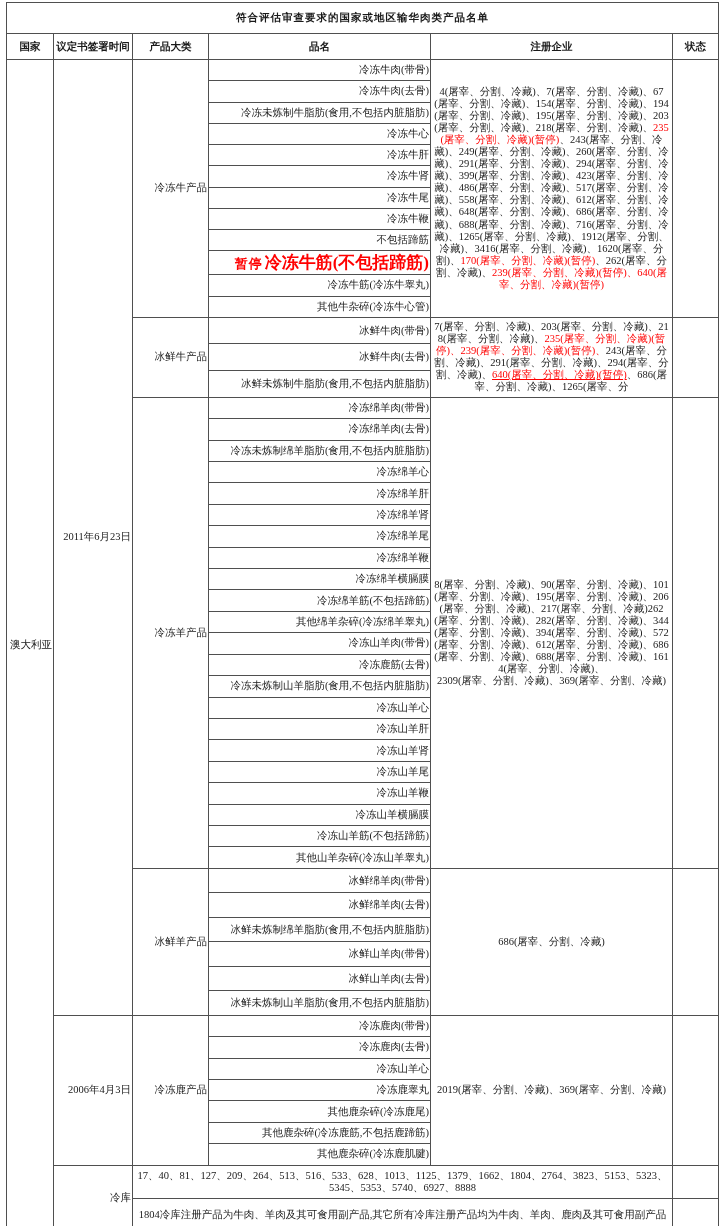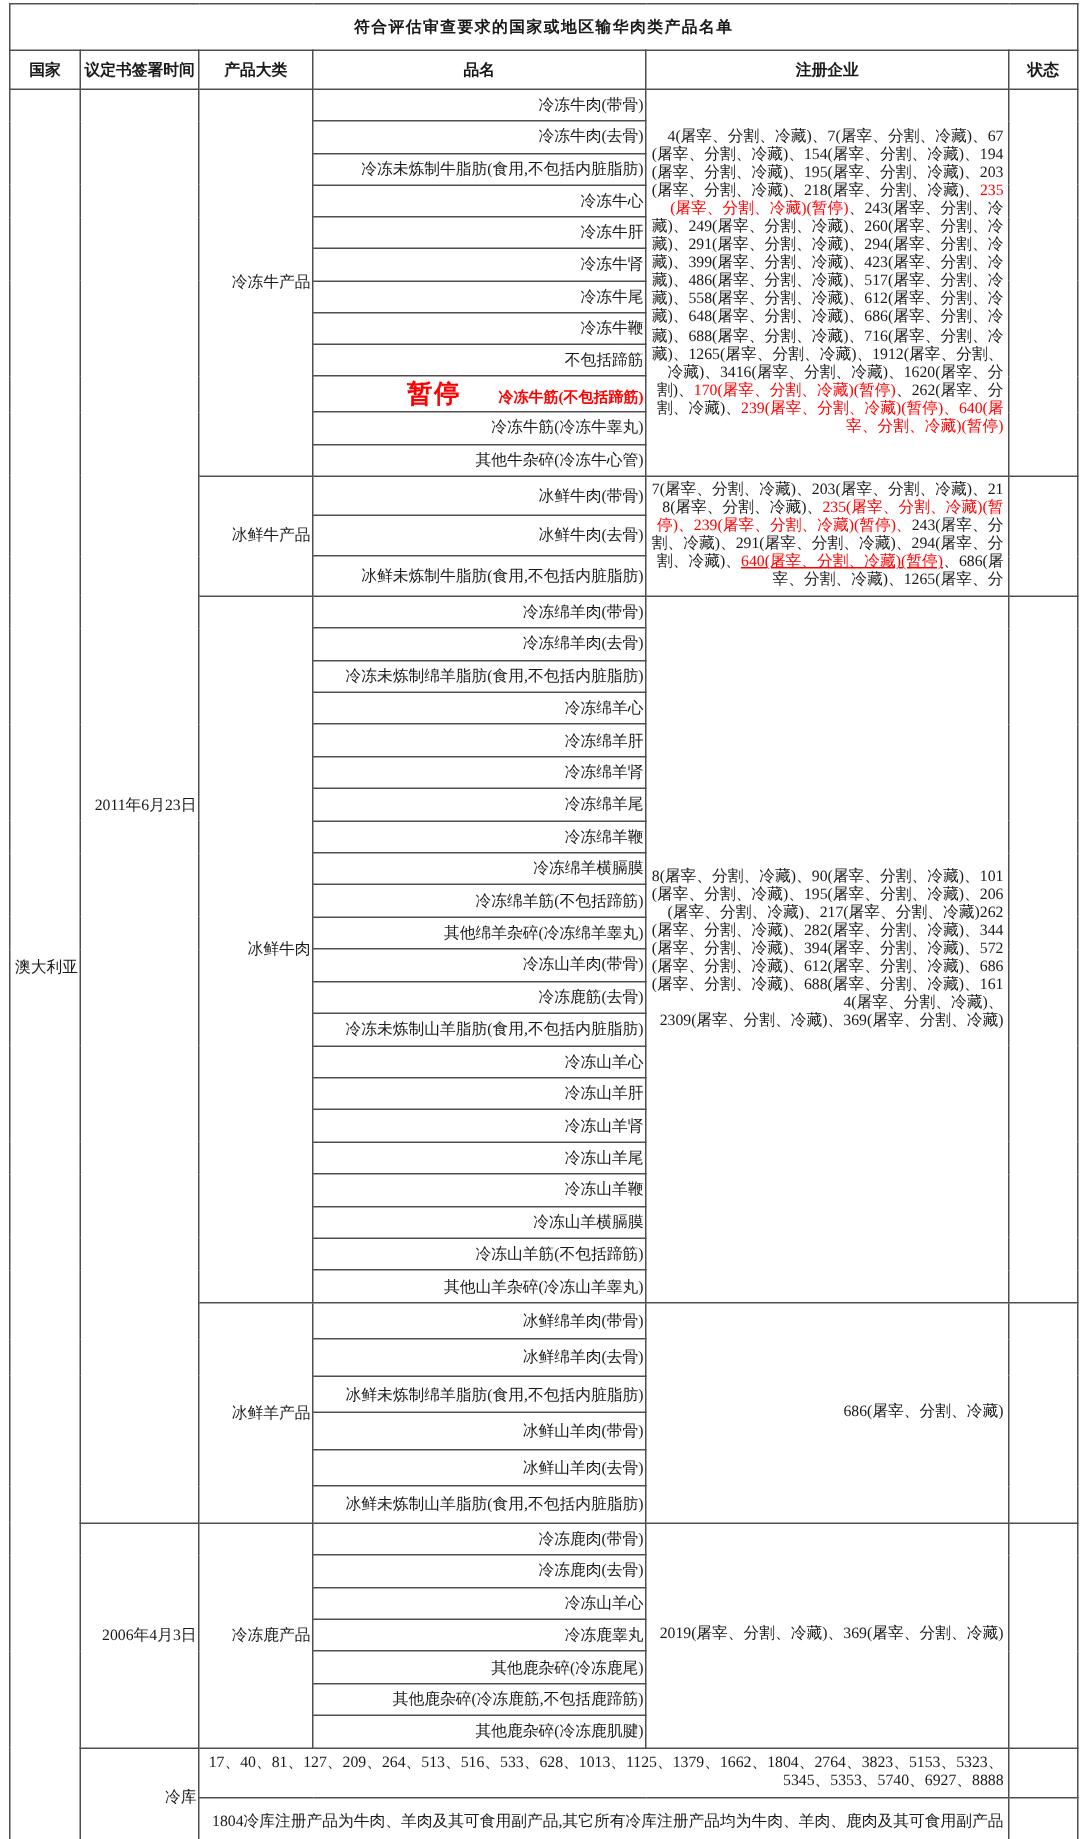--- a/index.html
+++ b/index.html
@@ -45,7 +45,7 @@
     font-size:10.5px;
   }
   td.ent{
-    text-align:right;
+    text-align:center;
     padding:1px 3px;
     line-height:1.15;
     word-break:break-all;

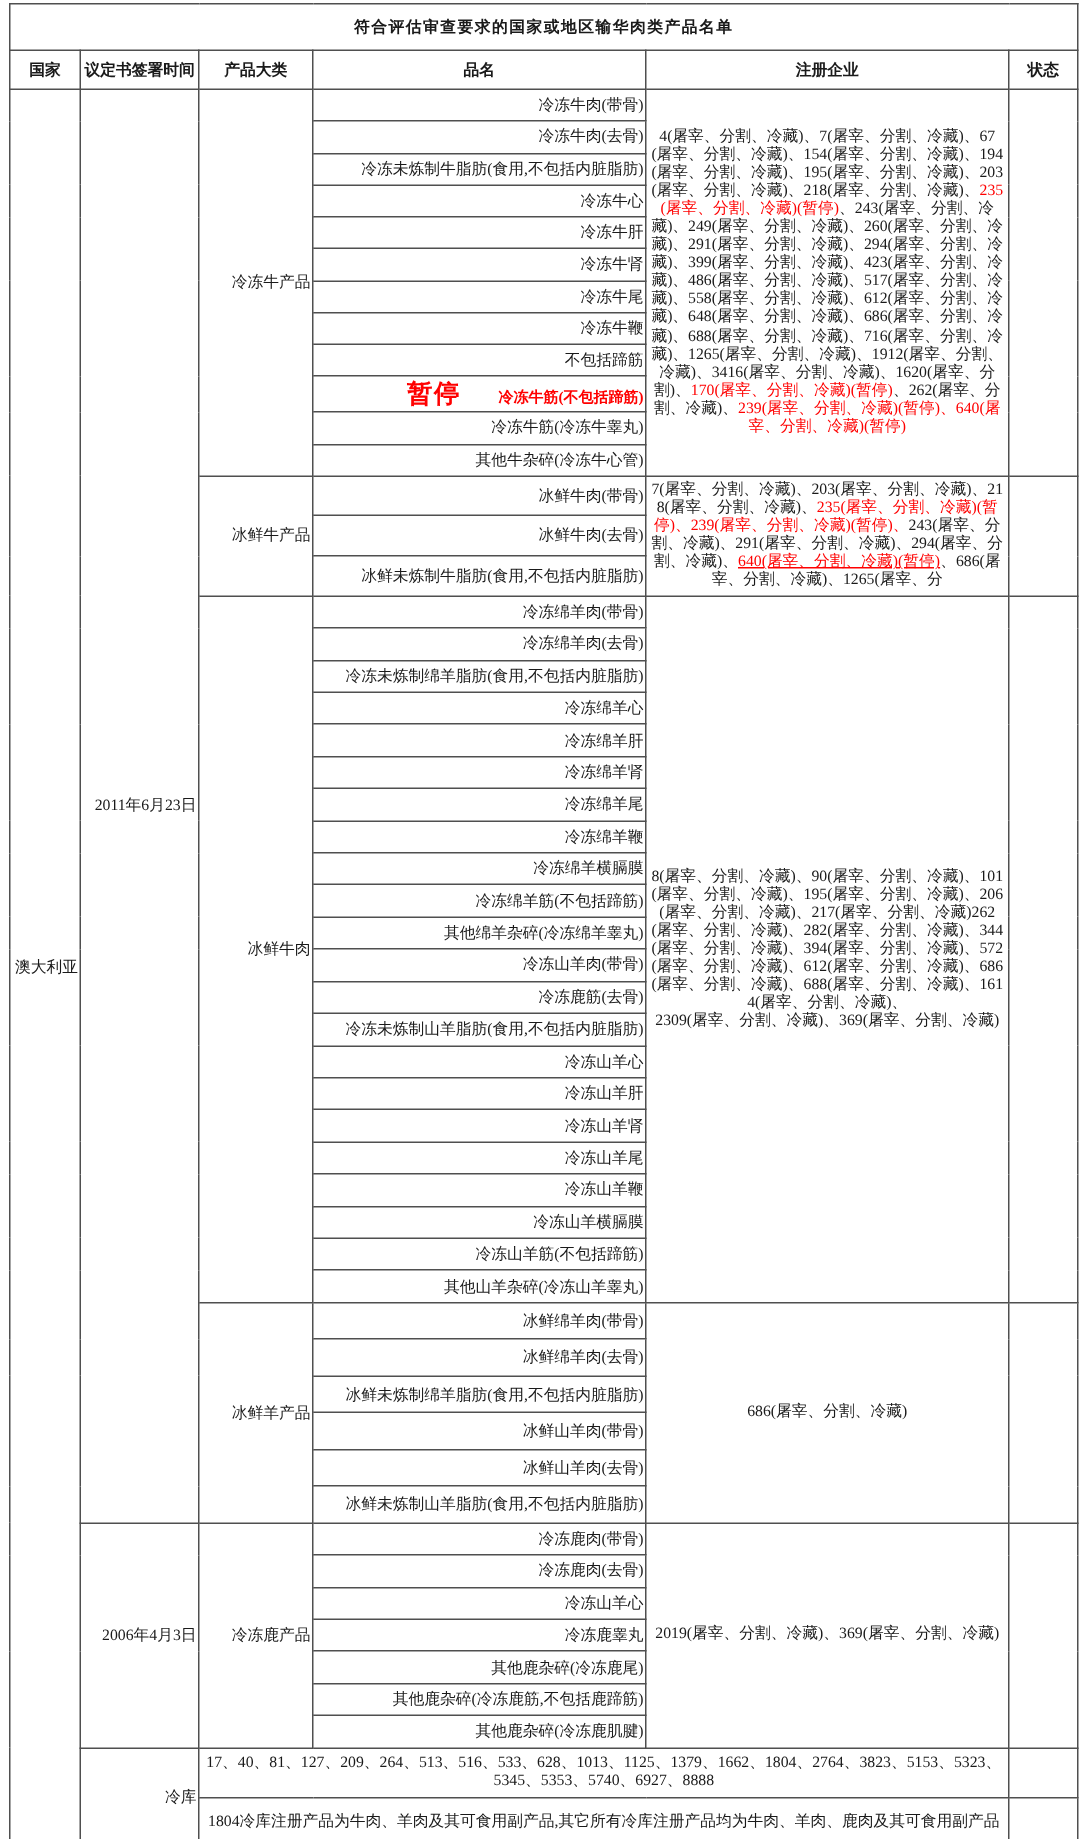--- a/index.html
+++ b/index.html
@@ -54,9 +54,9 @@
   }
   td.coldnum{font-size:11px;}
   span.badge{
-    font-size:17px;
-    font-weight:bold;
-    margin-right:25px;
+    font-size:13px;
+    font-weight:bold;
+    margin-right:2px;
     letter-spacing:1px;
   }
   span.sustext{

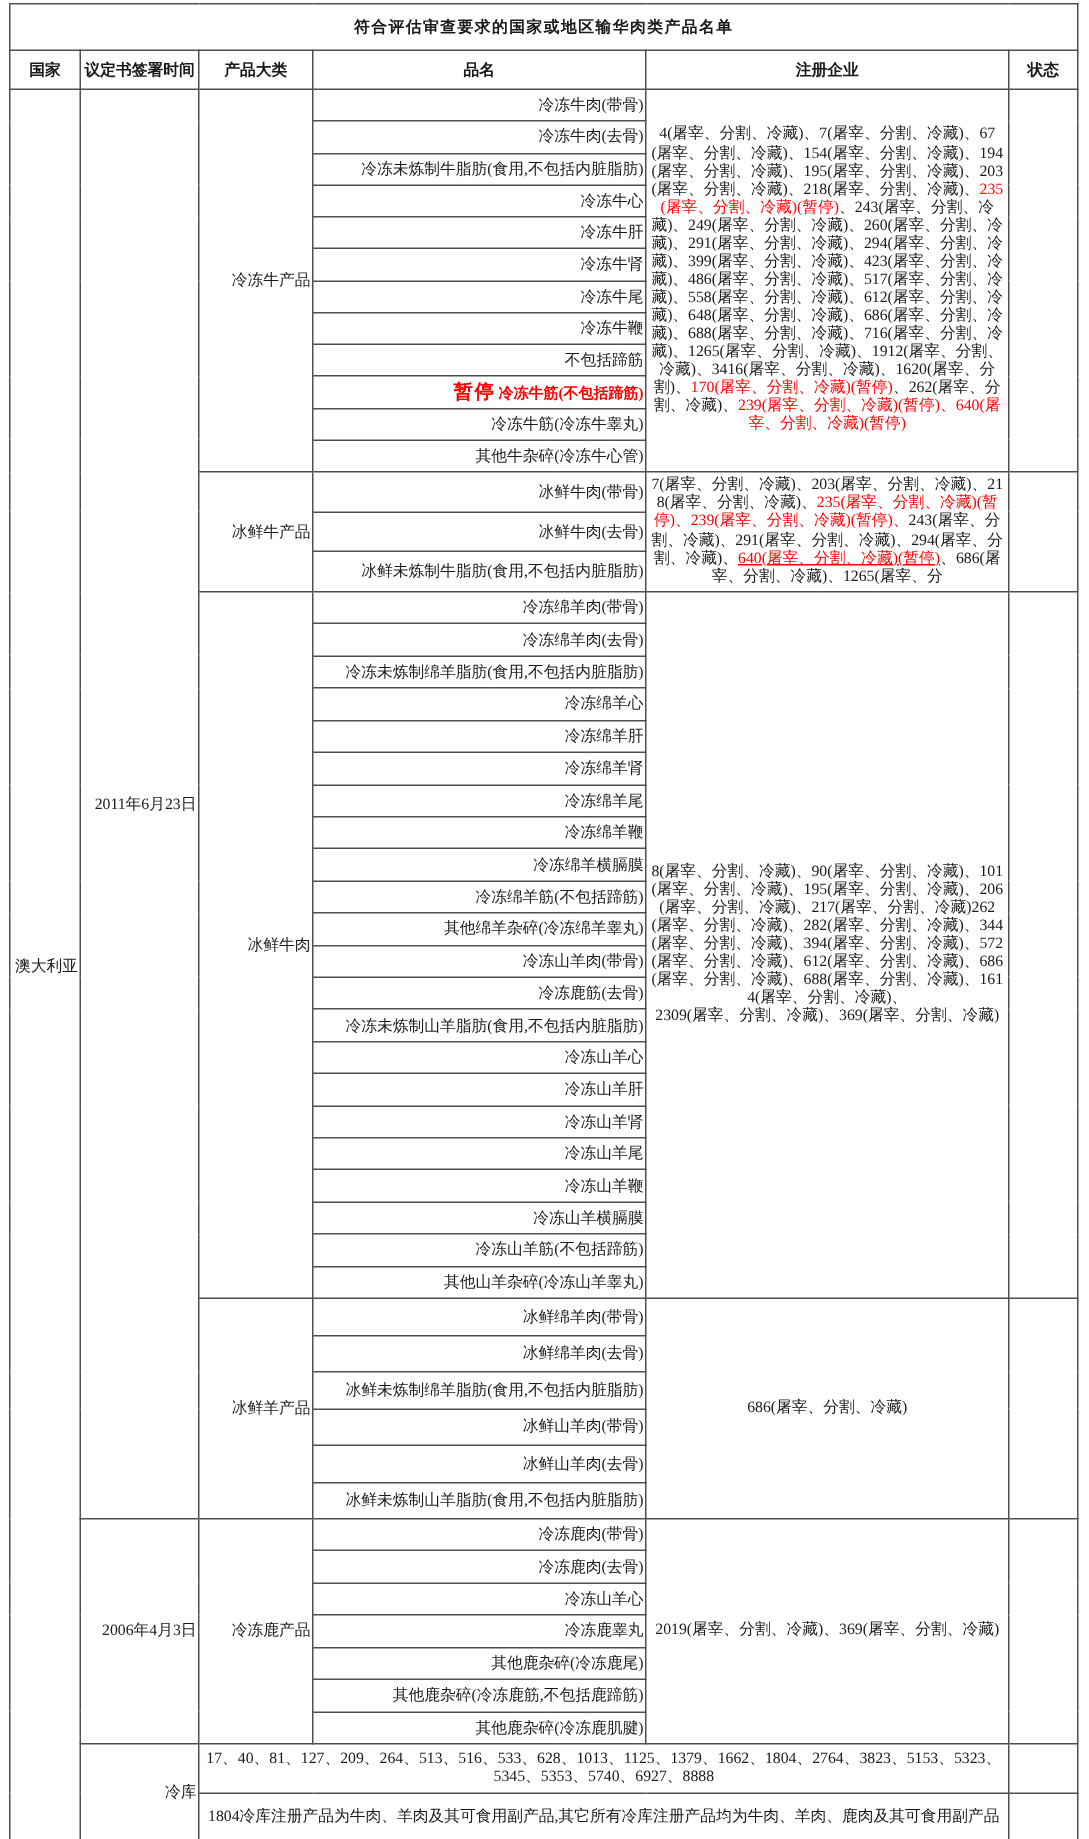--- a/index.html
+++ b/index.html
@@ -60,7 +60,7 @@
     letter-spacing:1px;
   }
   span.sustext{
-    font-size:10px;
+    font-size:17px;
     font-weight:bold;
   }
 </style>

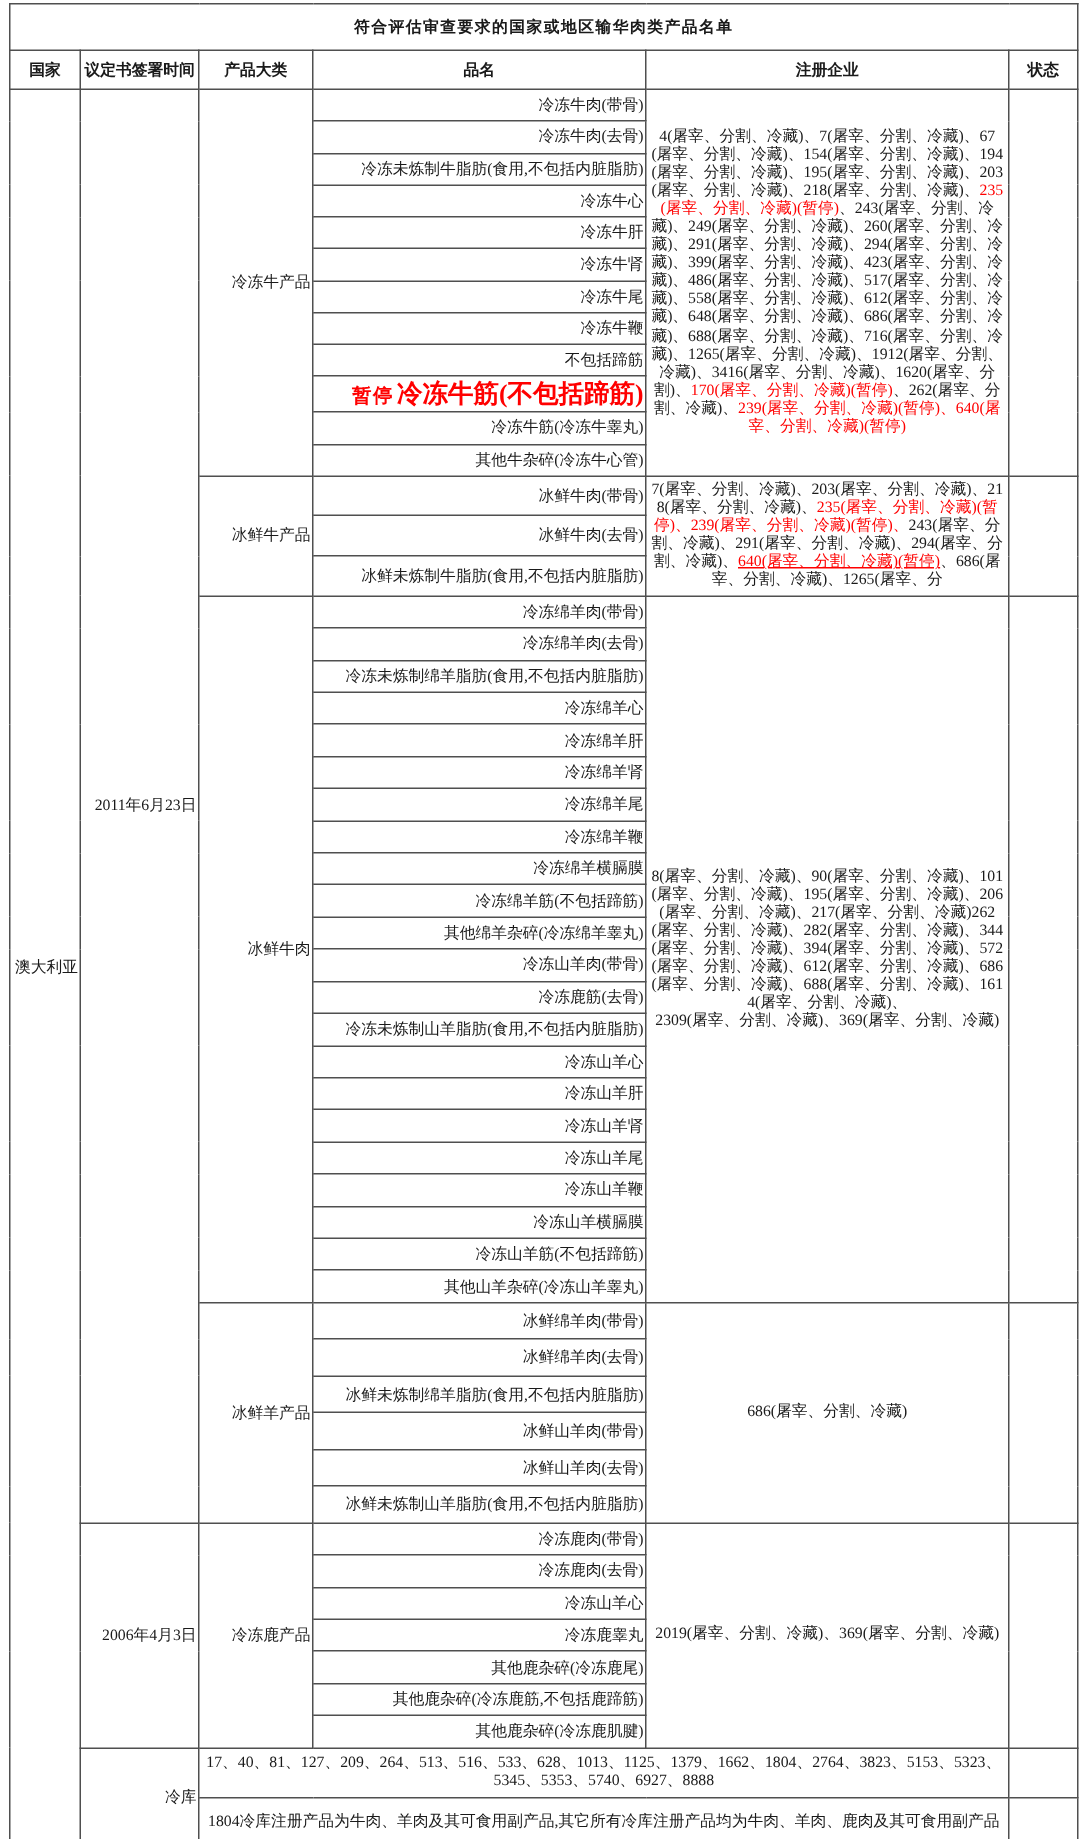--- a/index.html
+++ b/index.html
@@ -142,7 +142,7 @@
         <td class="product">冰鲜未炼制牛脂肪(食用,不包括内脏脂肪)</td>
       </tr>
       <tr style="height: 21.41px;">
-        <td class="center" rowspan="22">冰鲜牛肉</td>
+        <td class="center" rowspan="22">冷冻羊产品</td>
         <td class="product">冷冻绵羊肉(带骨)</td>
         <td class="ent" rowspan="22"><span>8(屠宰、分割、冷藏)、90(屠宰、分割、冷藏)、101(屠宰、分割、冷藏)、195(屠宰、分割、冷藏)、206(屠宰、分割、冷藏)、217(屠宰、分割、冷藏)262(屠宰、分割、冷藏)、282(屠宰、分割、冷藏)、344(屠宰、分割、冷藏)、394(屠宰、分割、冷藏)、572(屠宰、分割、冷藏)、612(屠宰、分割、冷藏)、686(屠宰、分割、冷藏)、688(屠宰、分割、冷藏)、1614(屠宰、分割、冷藏)、
 2309(屠宰、分割、冷藏)、369(屠宰、分割、冷藏)</span></td>

